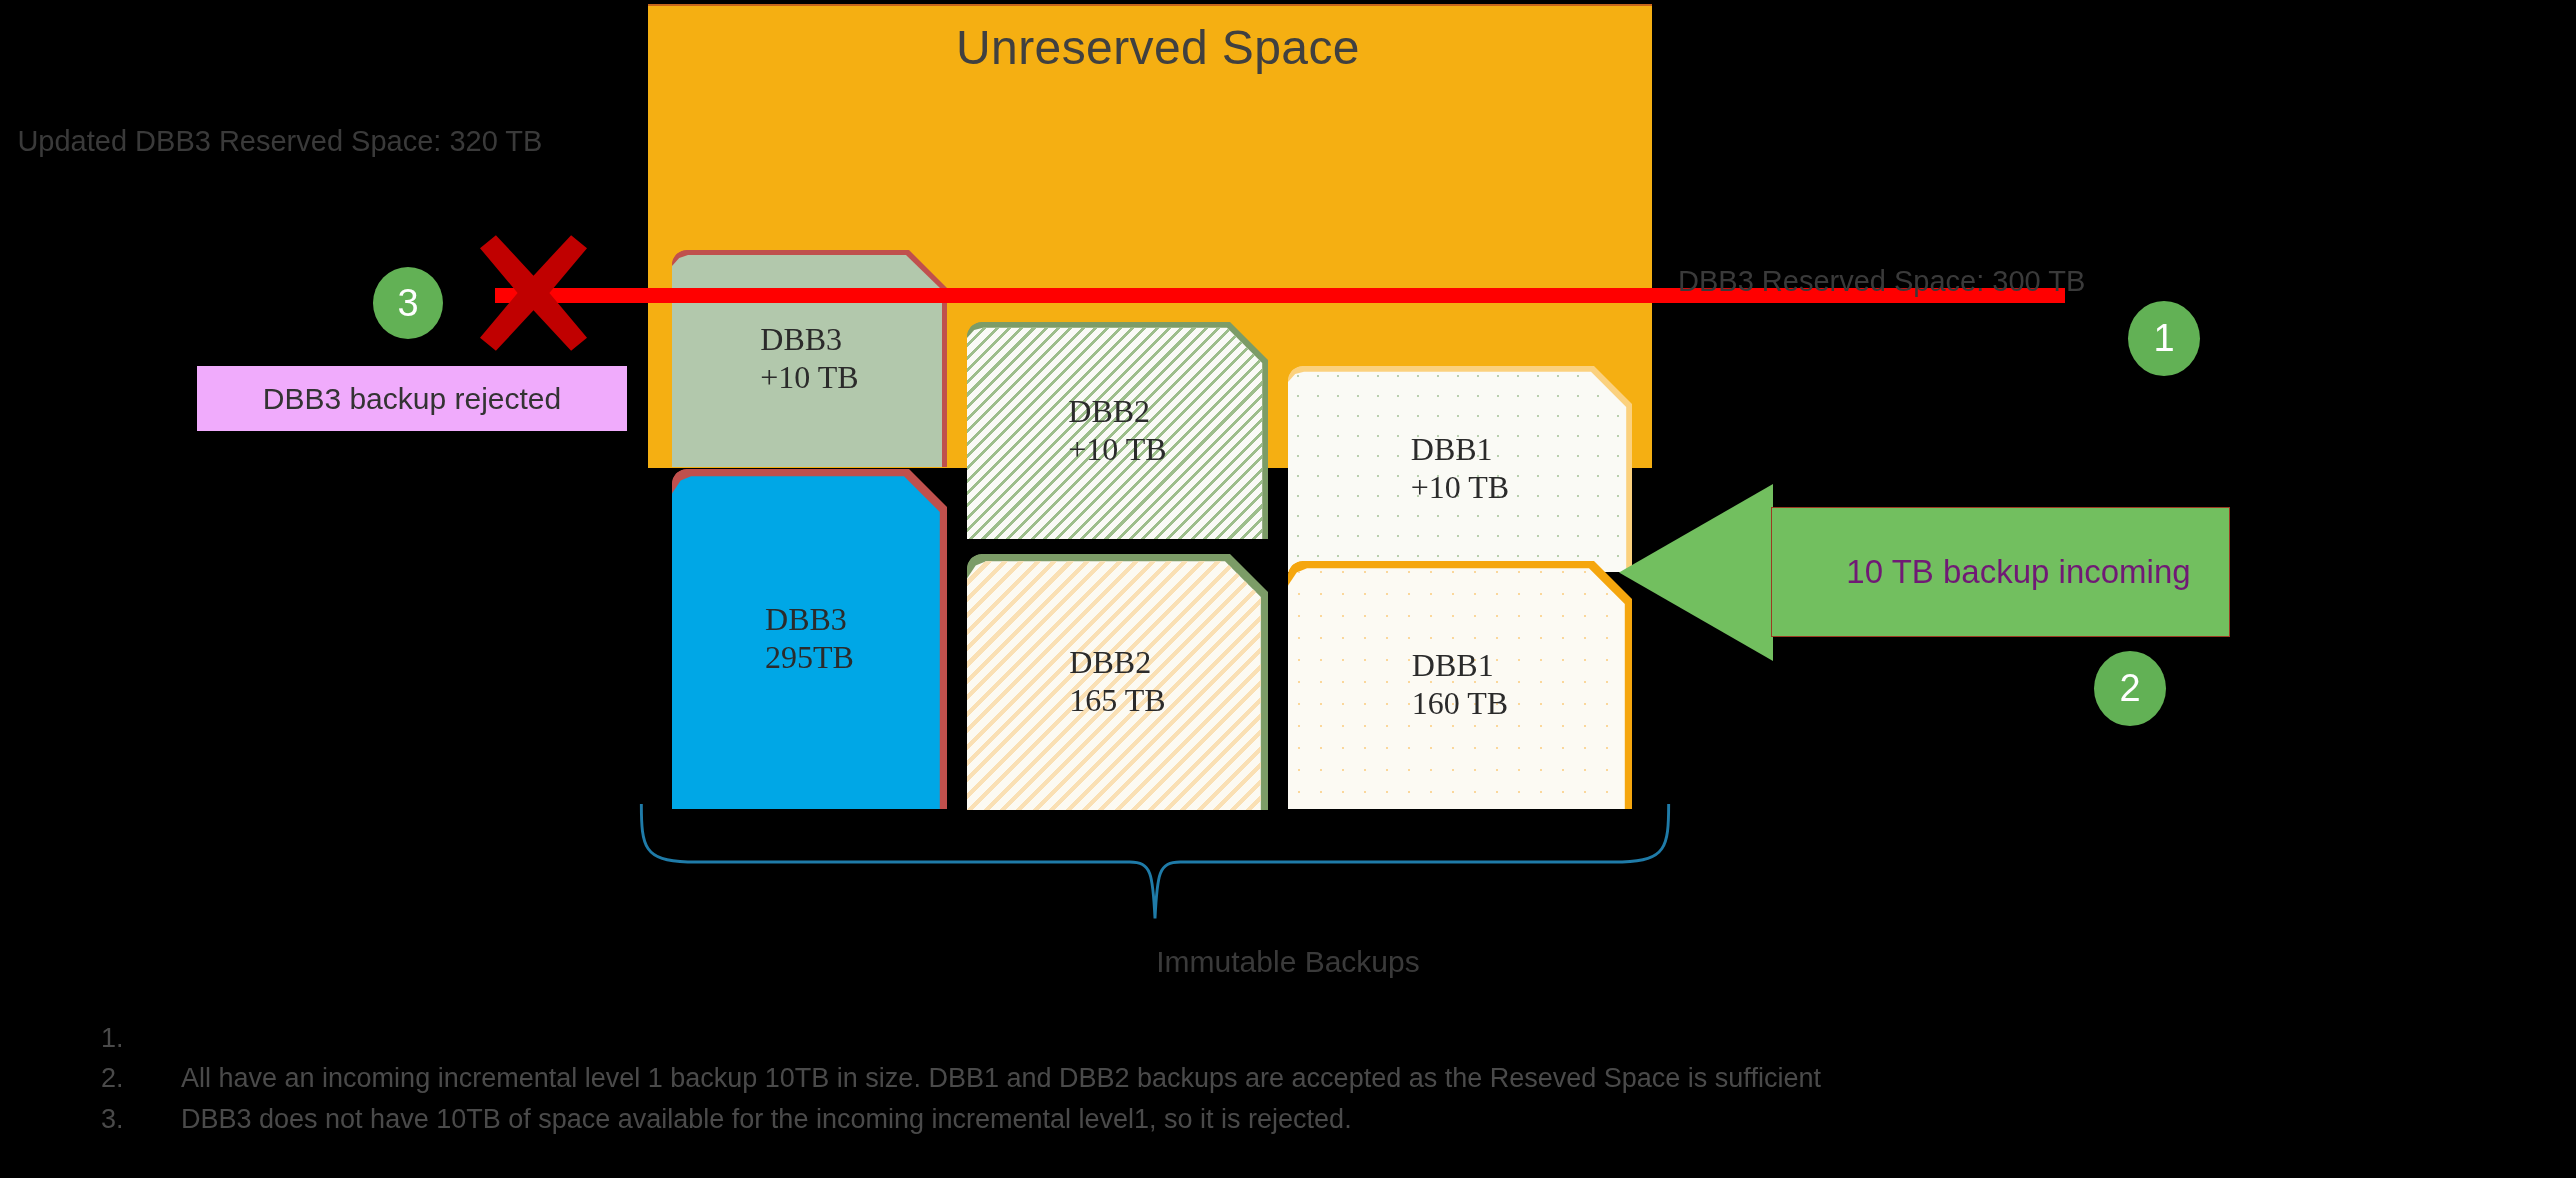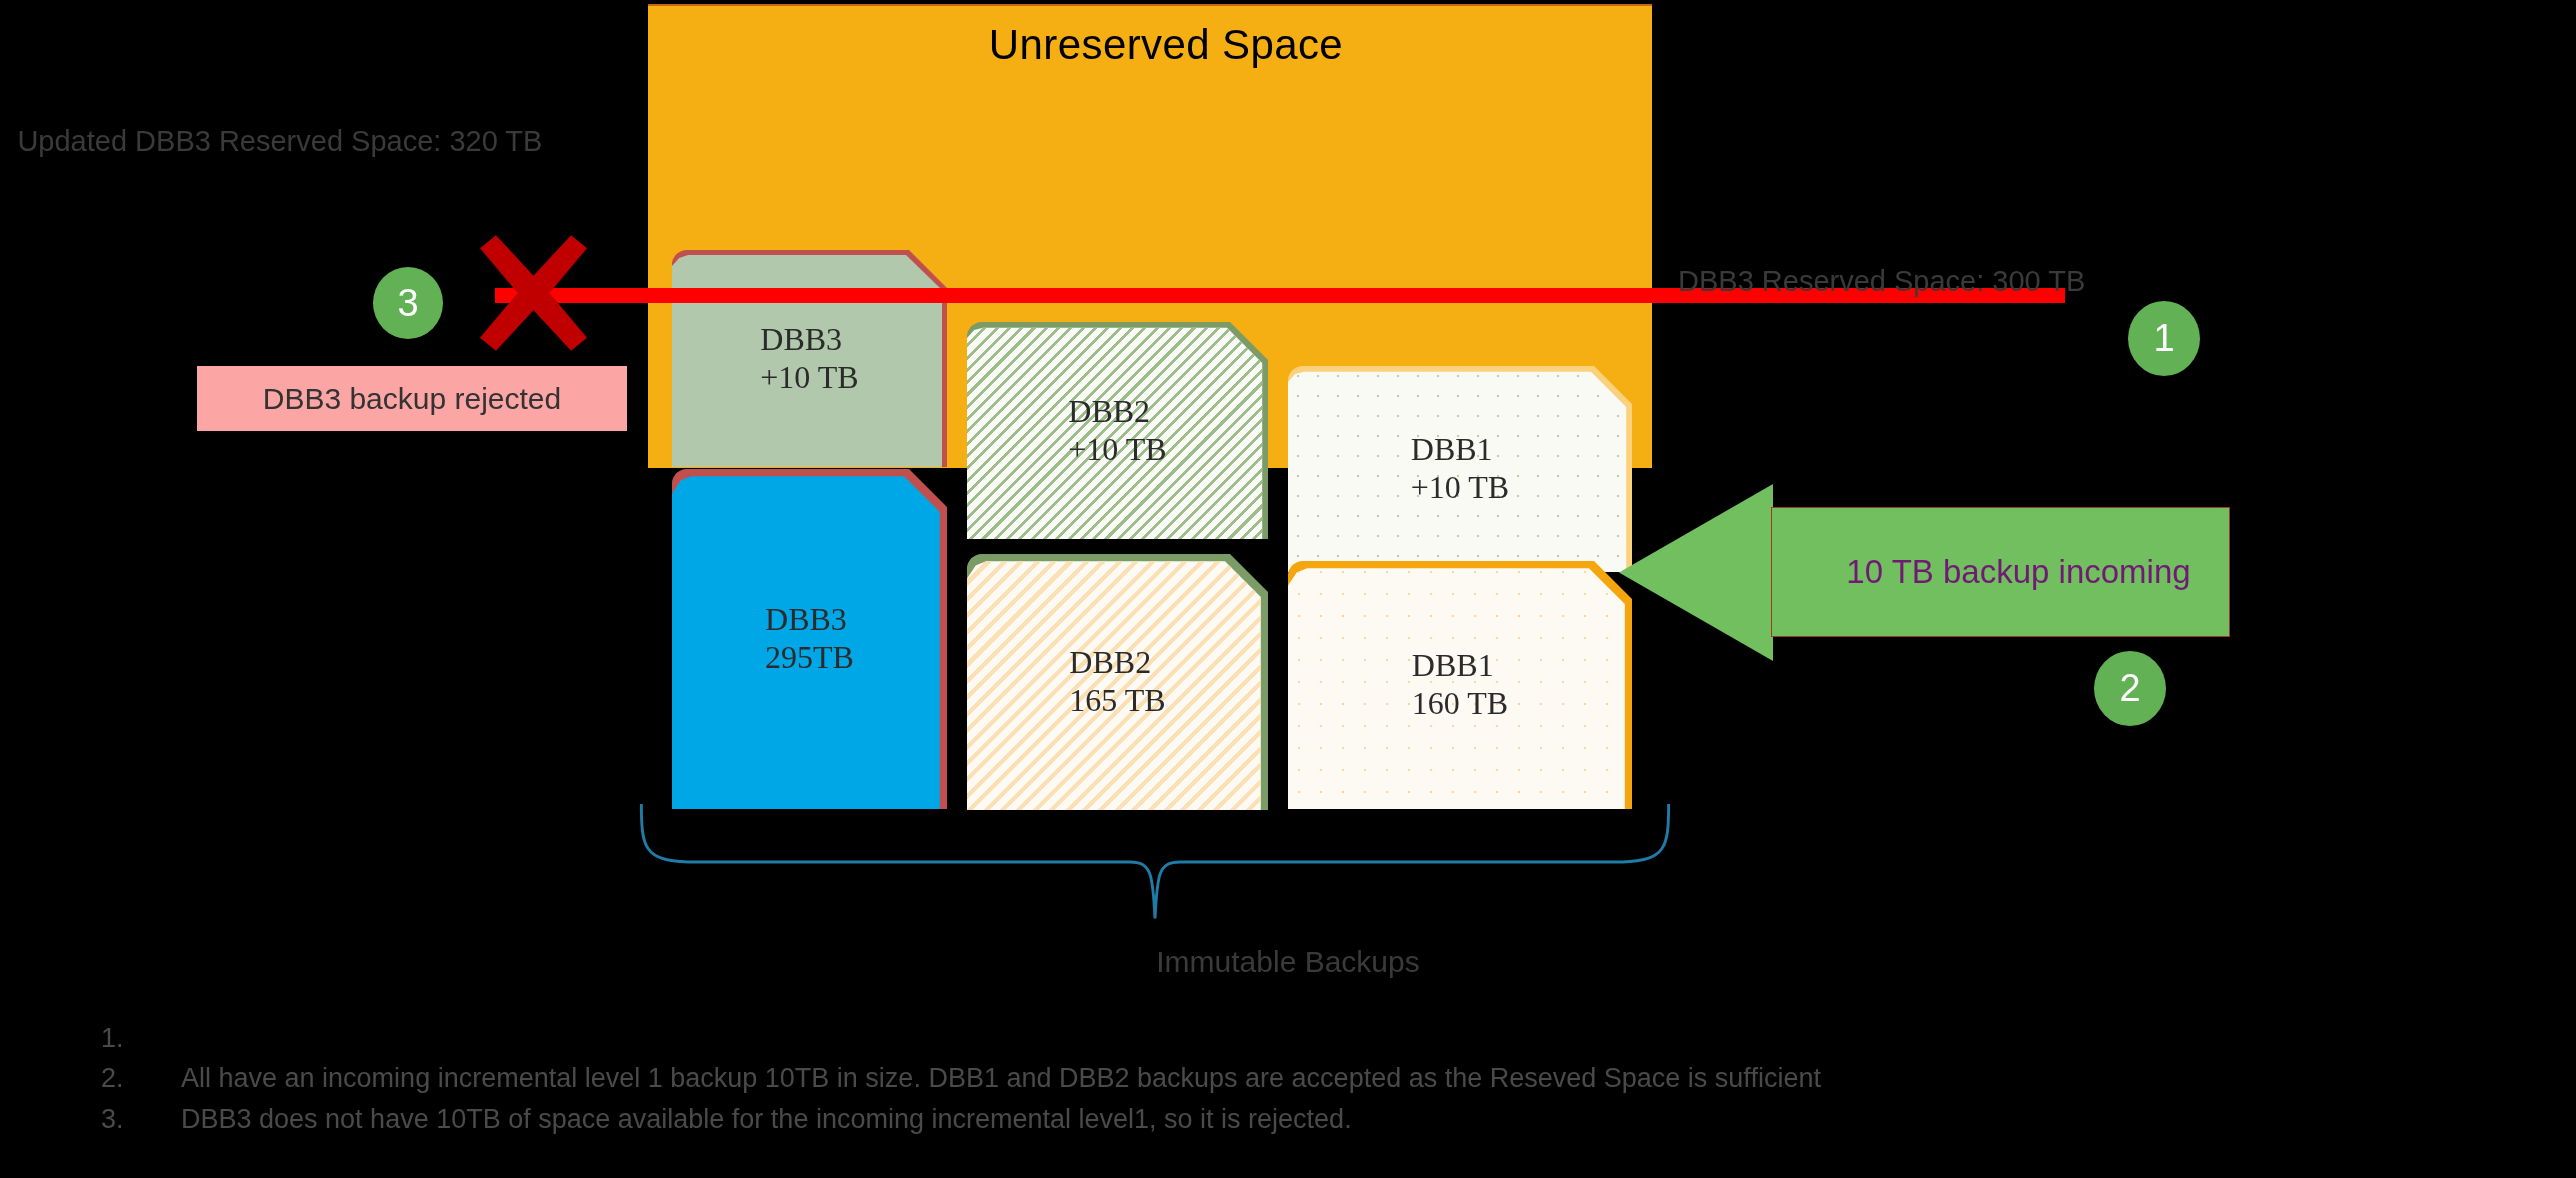--- a/index.html
+++ b/index.html
@@ -18,8 +18,8 @@
     border-top:2.2px solid #C8651B;
   }
   #unreserved-title{
-    position:absolute;left:16px;top:16px;width:100%;
-    text-align:center;color:#000000;font-size:42px;letter-spacing:0.4px;
+    position:absolute;left:8px;top:16px;width:100%;
+    text-align:center;color:#404040;font-size:48px;letter-spacing:0.4px;
     line-height:1.1;
   }
 

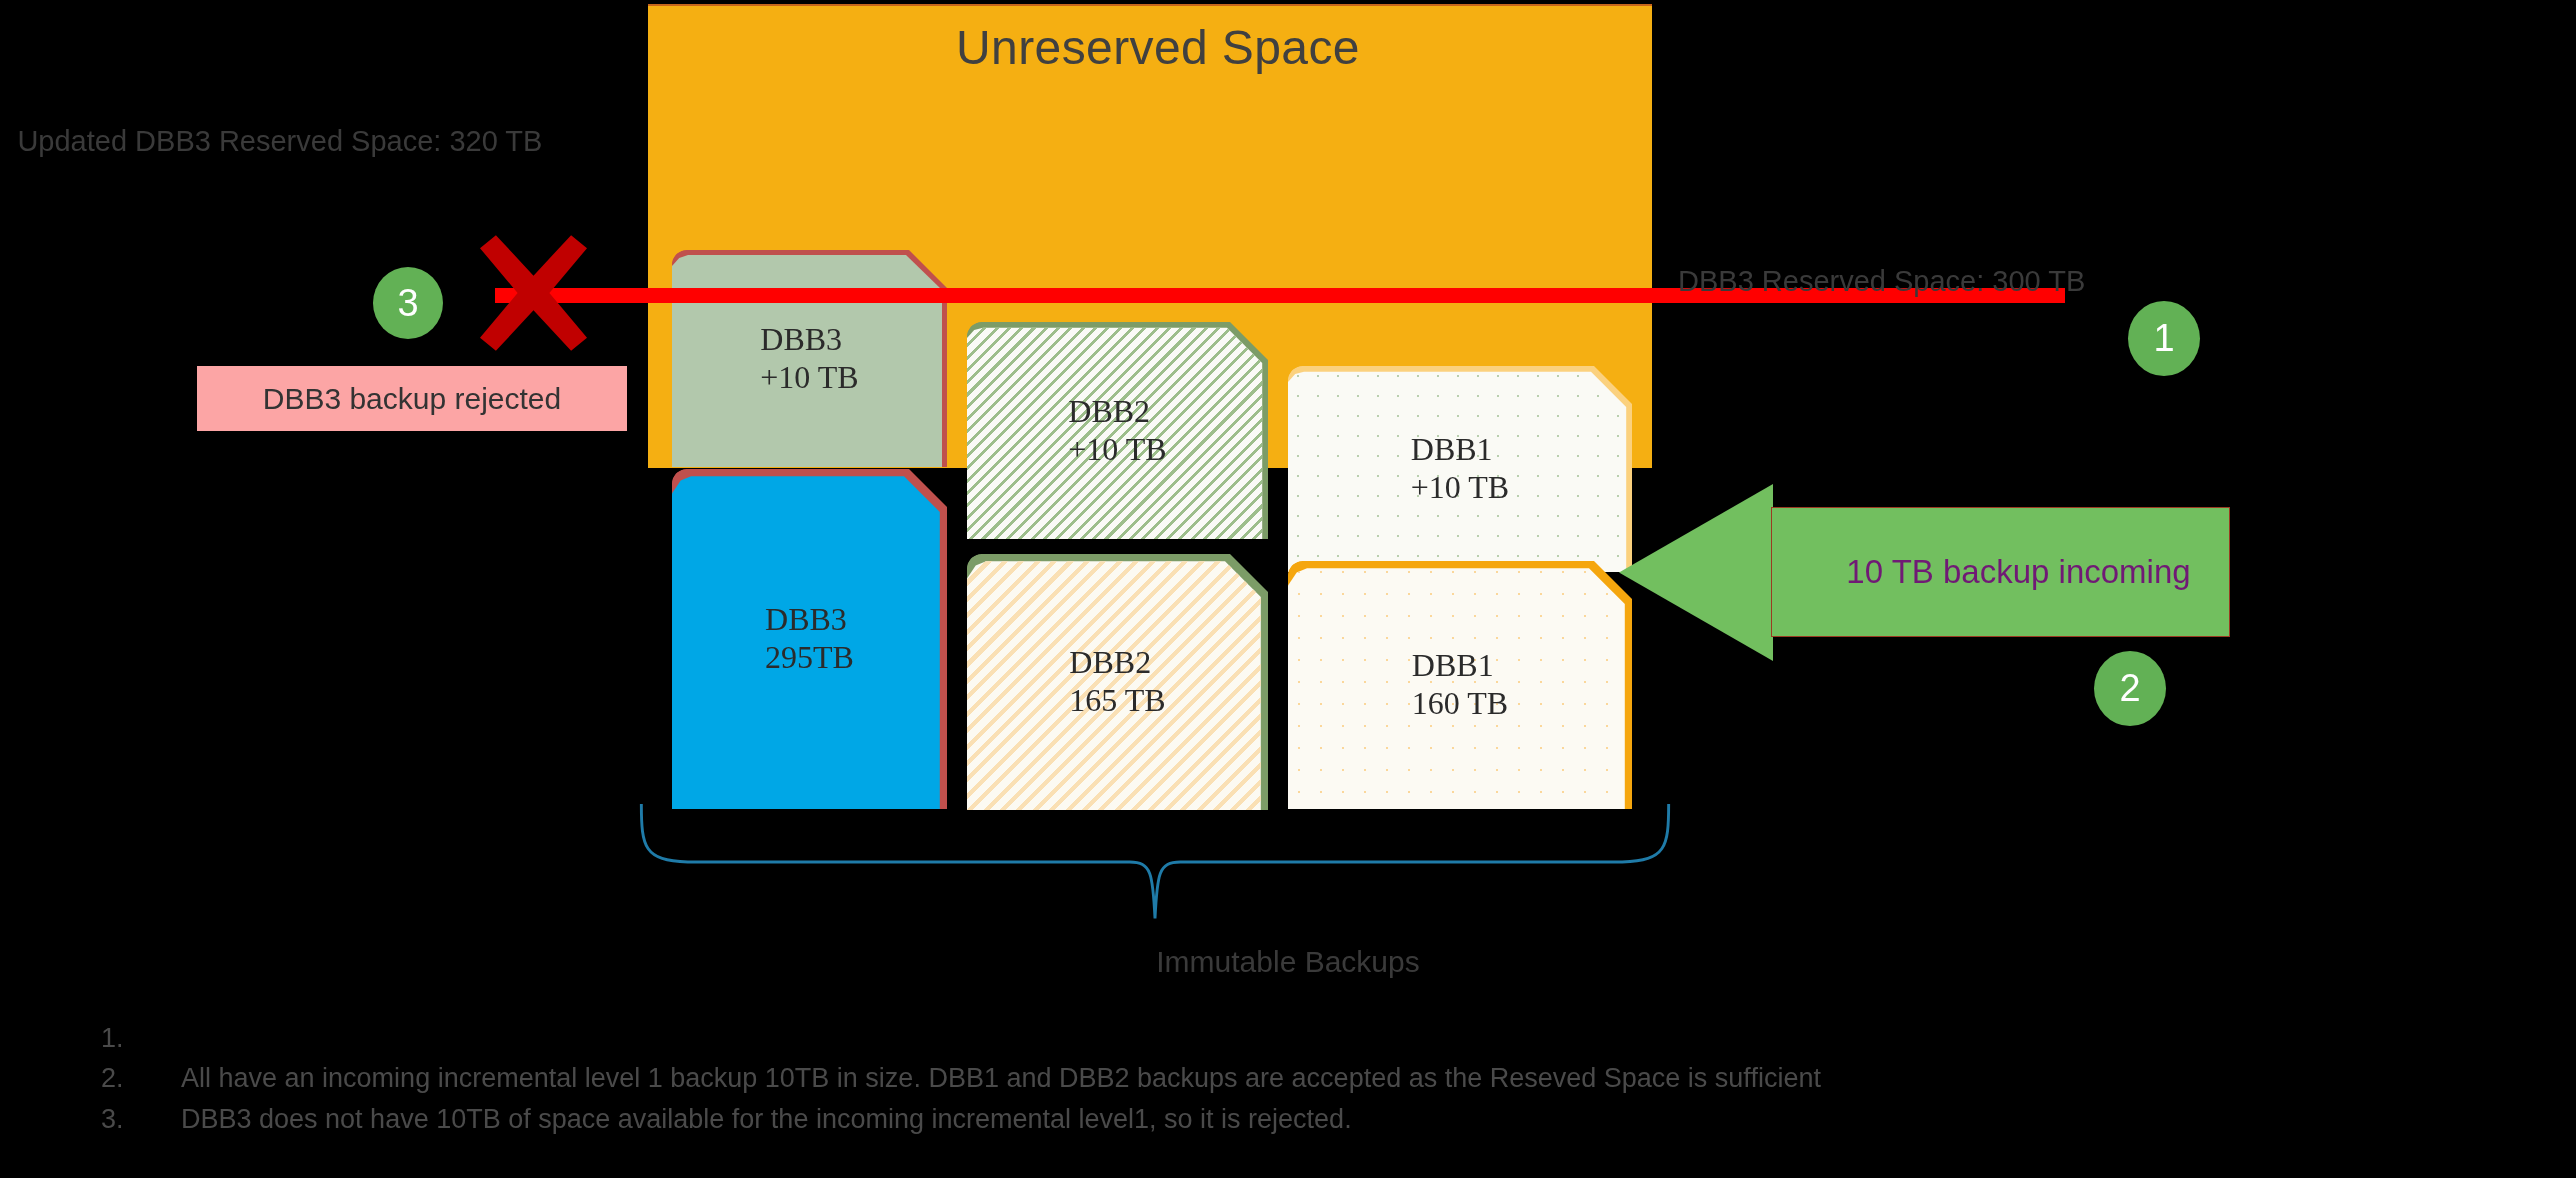--- a/index.html
+++ b/index.html
@@ -109,7 +109,7 @@
 
   
   #callout-rejected{
-    left:197px;top:366px;width:430px;height:65px;background:#fca5a5;
+    left:197px;top:366px;width:430px;height:65px;background:#f0abfc;
     display:flex;align-items:center;justify-content:center;
     color:#333333;font-size:30px;white-space:nowrap;
   }

